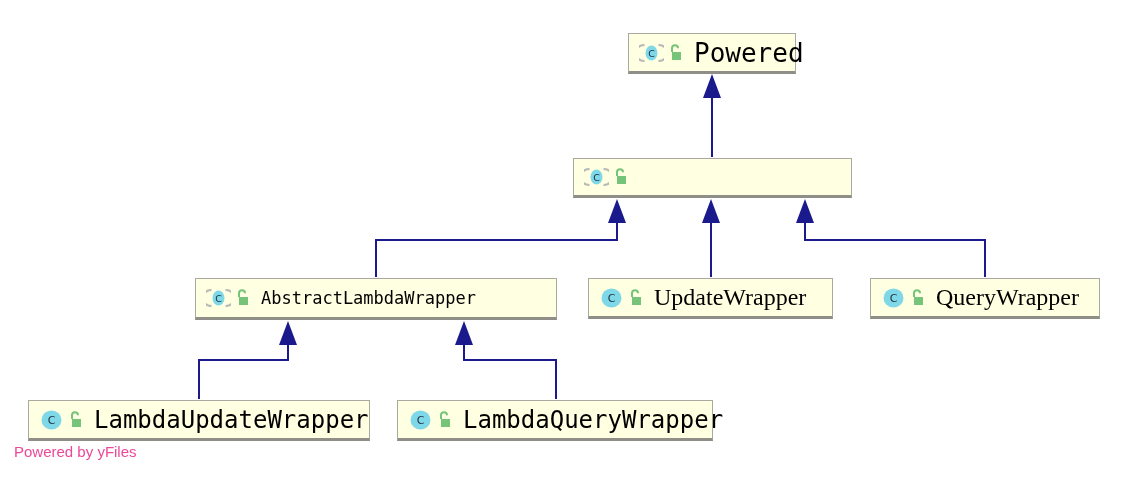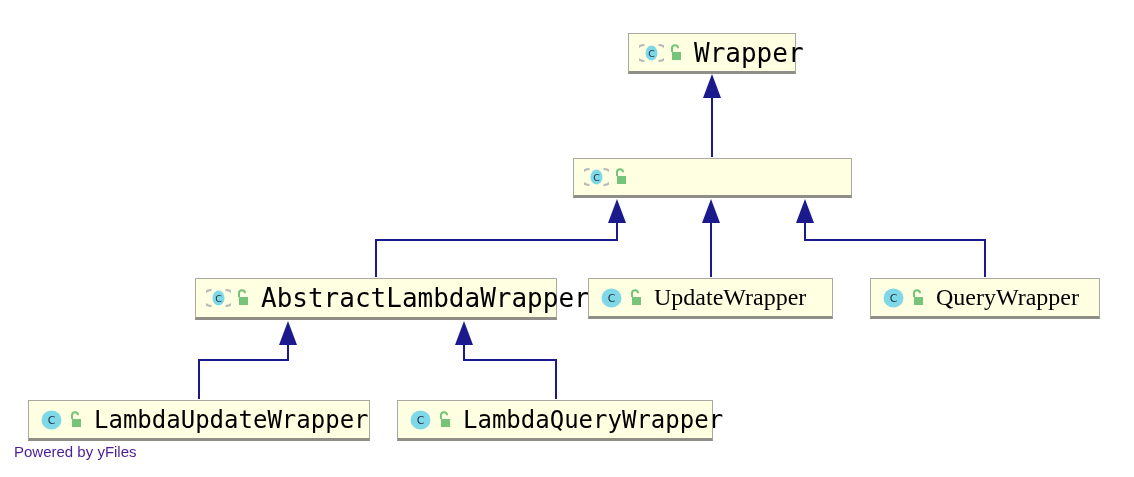--- a/index.html
+++ b/index.html
@@ -122,7 +122,7 @@
         <rect x="4" y="8" width="9" height="8" fill="#76c47a"></rect>
       </svg>
     </span>
-    <span class="node-label" style="font-size:26px;">Wrapper</span>
+    <span class="node-label" style="font-size:26px;">Powered</span>
   </div>
 
   <div class="node" style="left:573px; top:158px; width:279px; height:40px;">

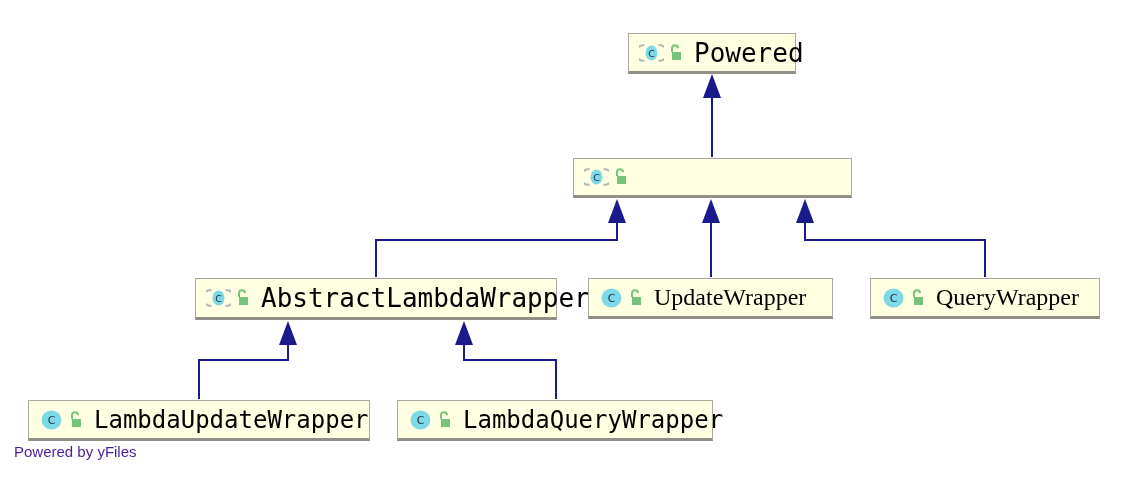--- a/index.html
+++ b/index.html
@@ -157,7 +157,7 @@
         <rect x="4" y="8" width="9" height="8" fill="#76c47a"></rect>
       </svg>
     </span>
-    <span class="node-label" style="font-size:26px;">AbstractLambdaWrapper</span>
+    <span class="node-label" style="font-size:17px;">AbstractLambdaWrapper</span>
   </div>
 
   <div class="node" style="left:588px; top:278px; width:245px; height:41px;">

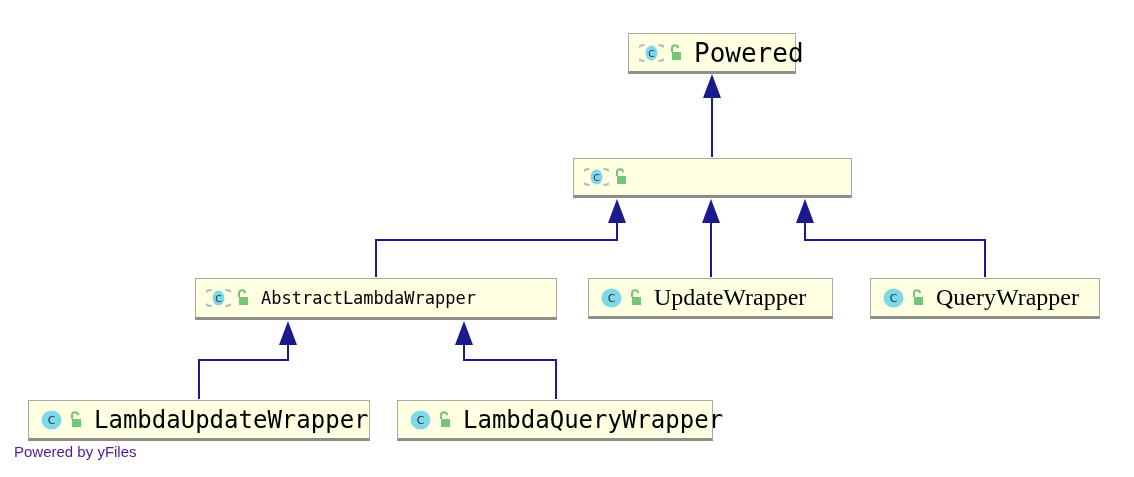--- a/index.html
+++ b/index.html
@@ -59,7 +59,7 @@
     top: 443px;
     font-family: "Liberation Sans", sans-serif;
     font-size: 15px;
-    color: #4c1d95;
+    color: #ec4899;
     white-space: nowrap;
     z-index: 2;
   }

